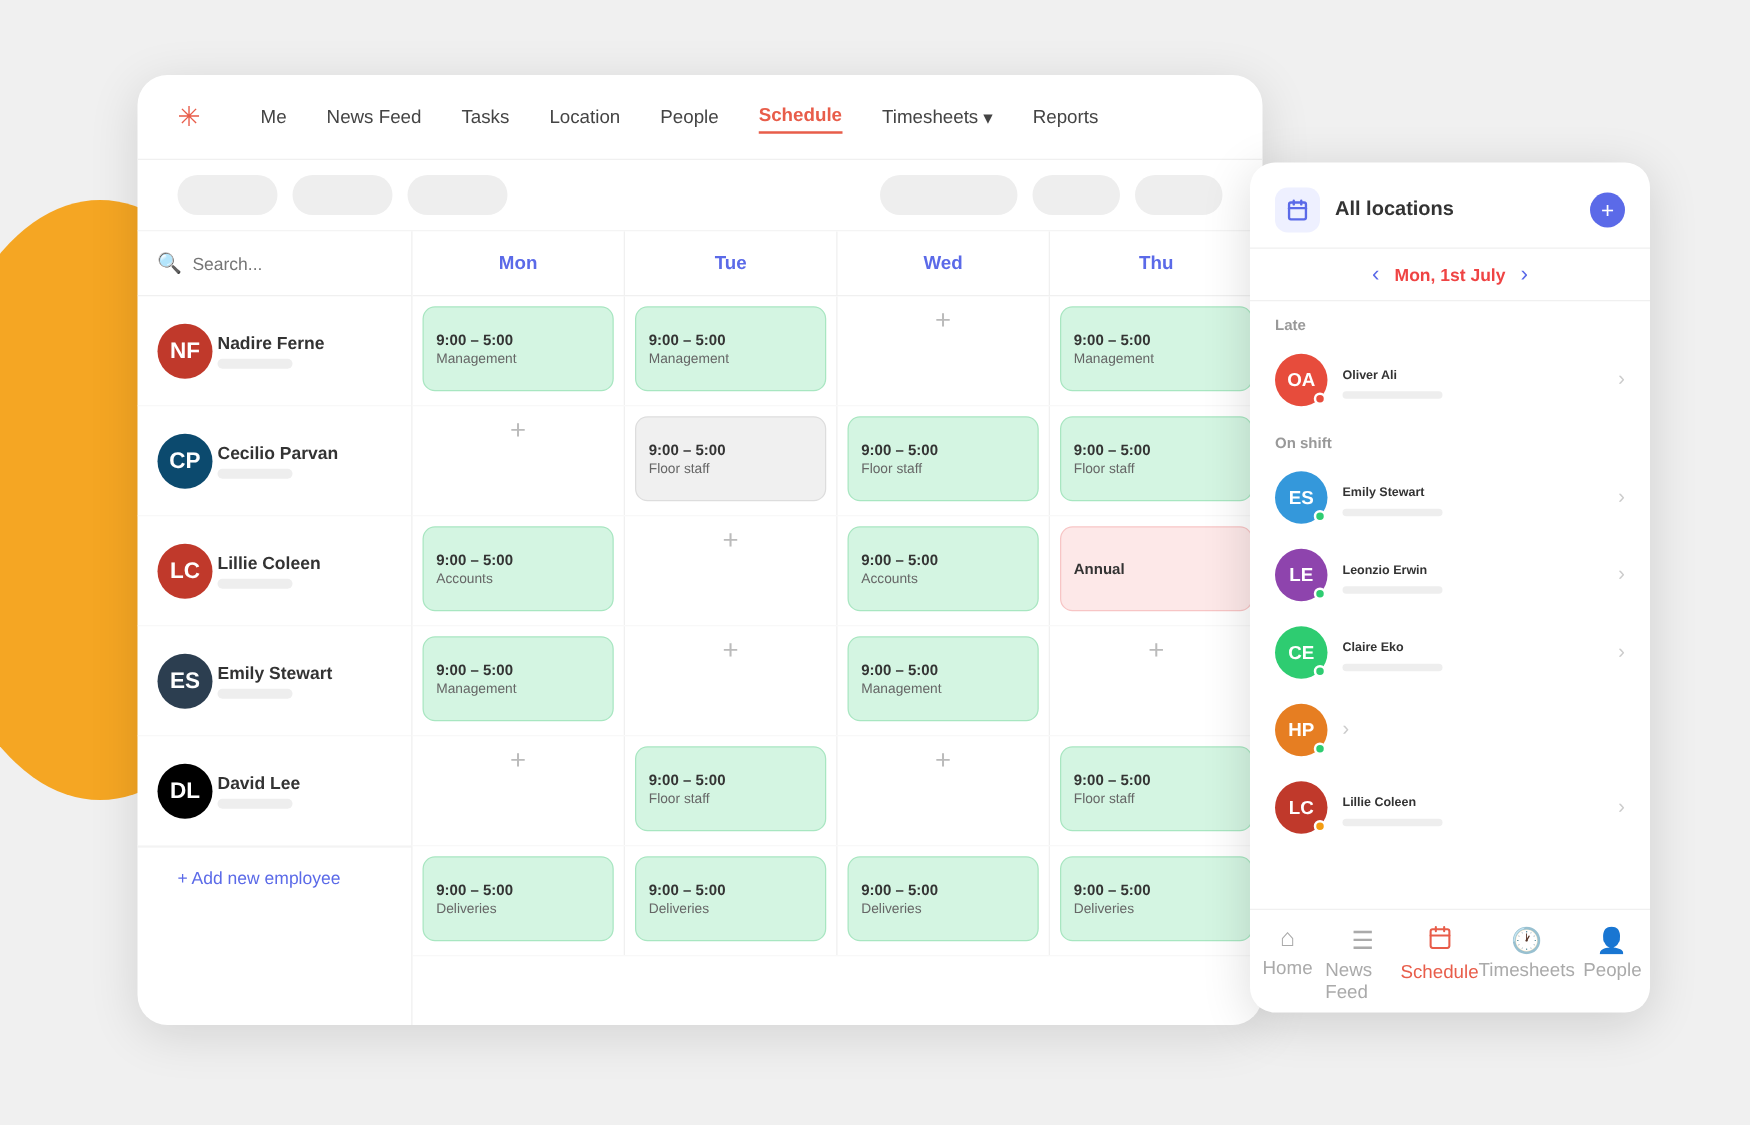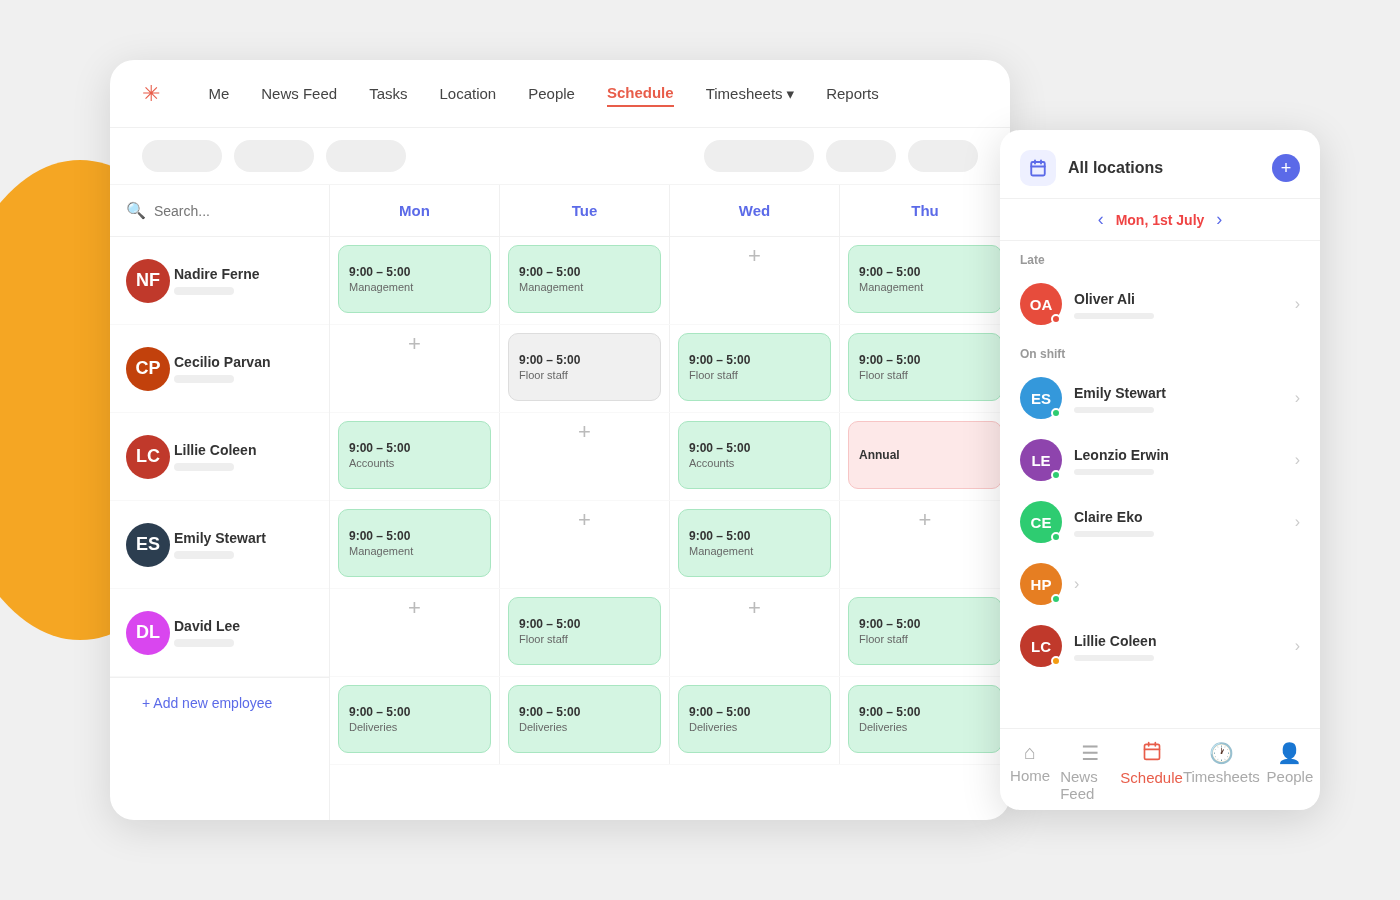--- a/index.html
+++ b/index.html
@@ -416,7 +416,7 @@
     }
 
     .p-name {
-      font-size: 14px;
+      font-size: 10px;
       font-weight: 600;
       color: #333;
     }

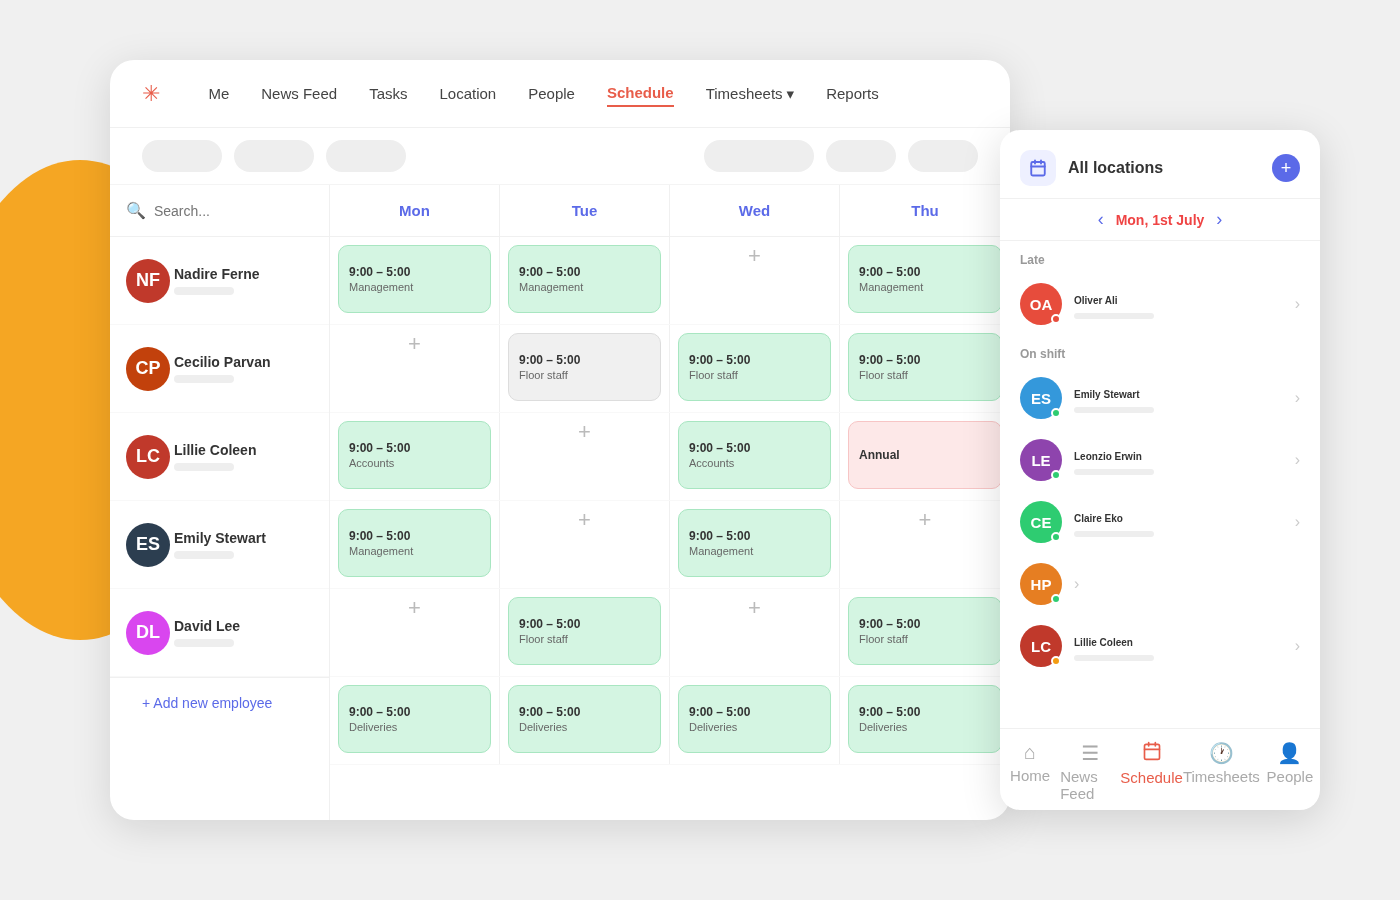--- a/index.html
+++ b/index.html
@@ -469,7 +469,7 @@
     
     .av-1 { background: #c0392b; }
     .av-2 { background: #8e44ad; }
-    .av-3 { background: #c2410c; }
+    .av-3 { background: #0c4a6e; }
     .av-4 { background: #c0392b; }
     .av-5 { background: #2c3e50; }
     .av-6 { background: #d946ef; text-align: right; }

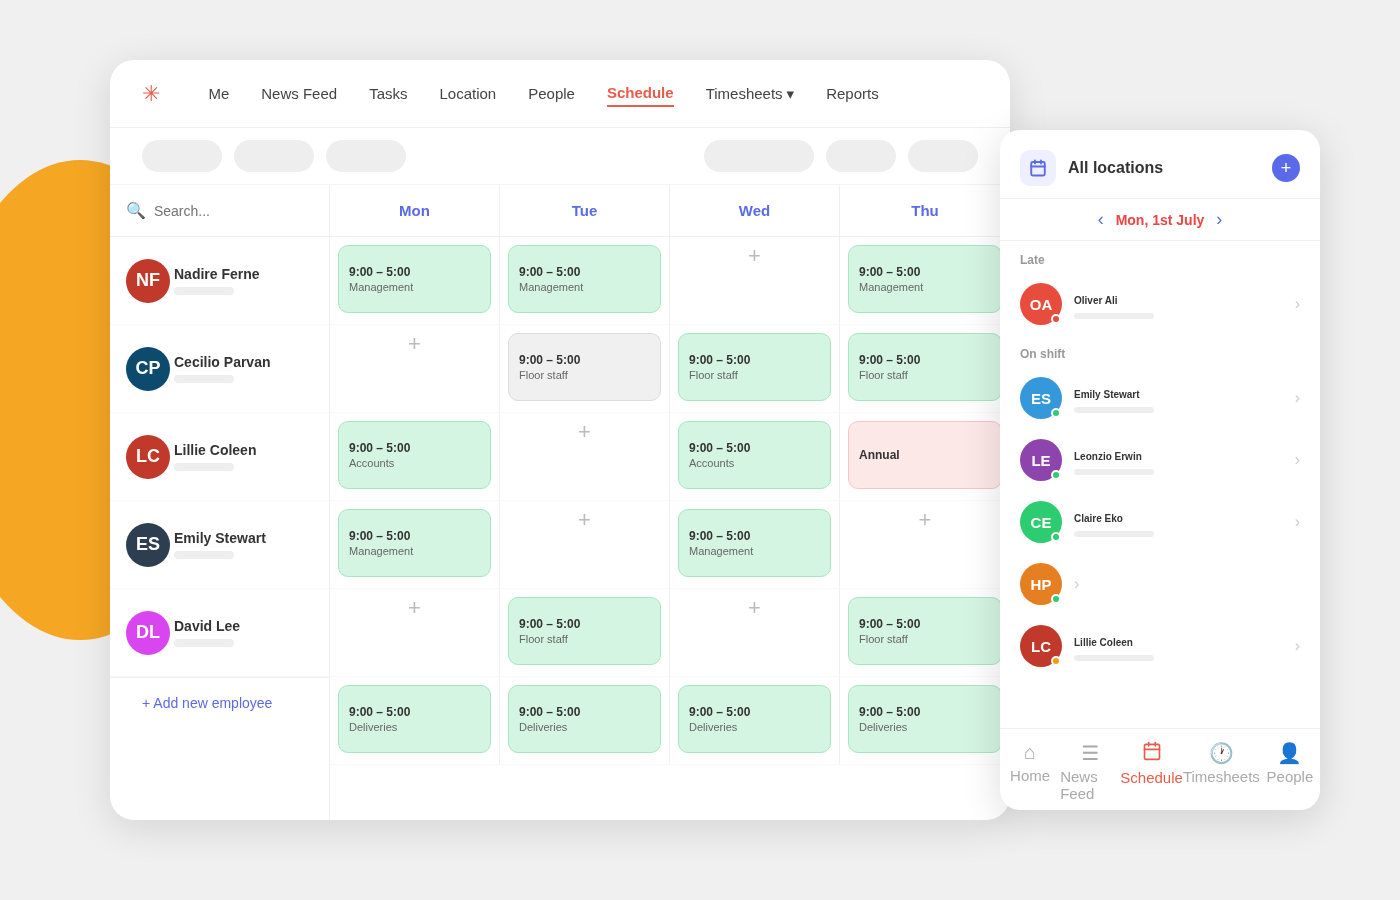--- a/index.html
+++ b/index.html
@@ -472,7 +472,7 @@
     .av-3 { background: #0c4a6e; }
     .av-4 { background: #c0392b; }
     .av-5 { background: #2c3e50; }
-    .av-6 { background: #d946ef; text-align: right; }
+    .av-6 { background: #000000; text-align: right; }
 
     
     .pav-1 { background: #e74c3c; }

